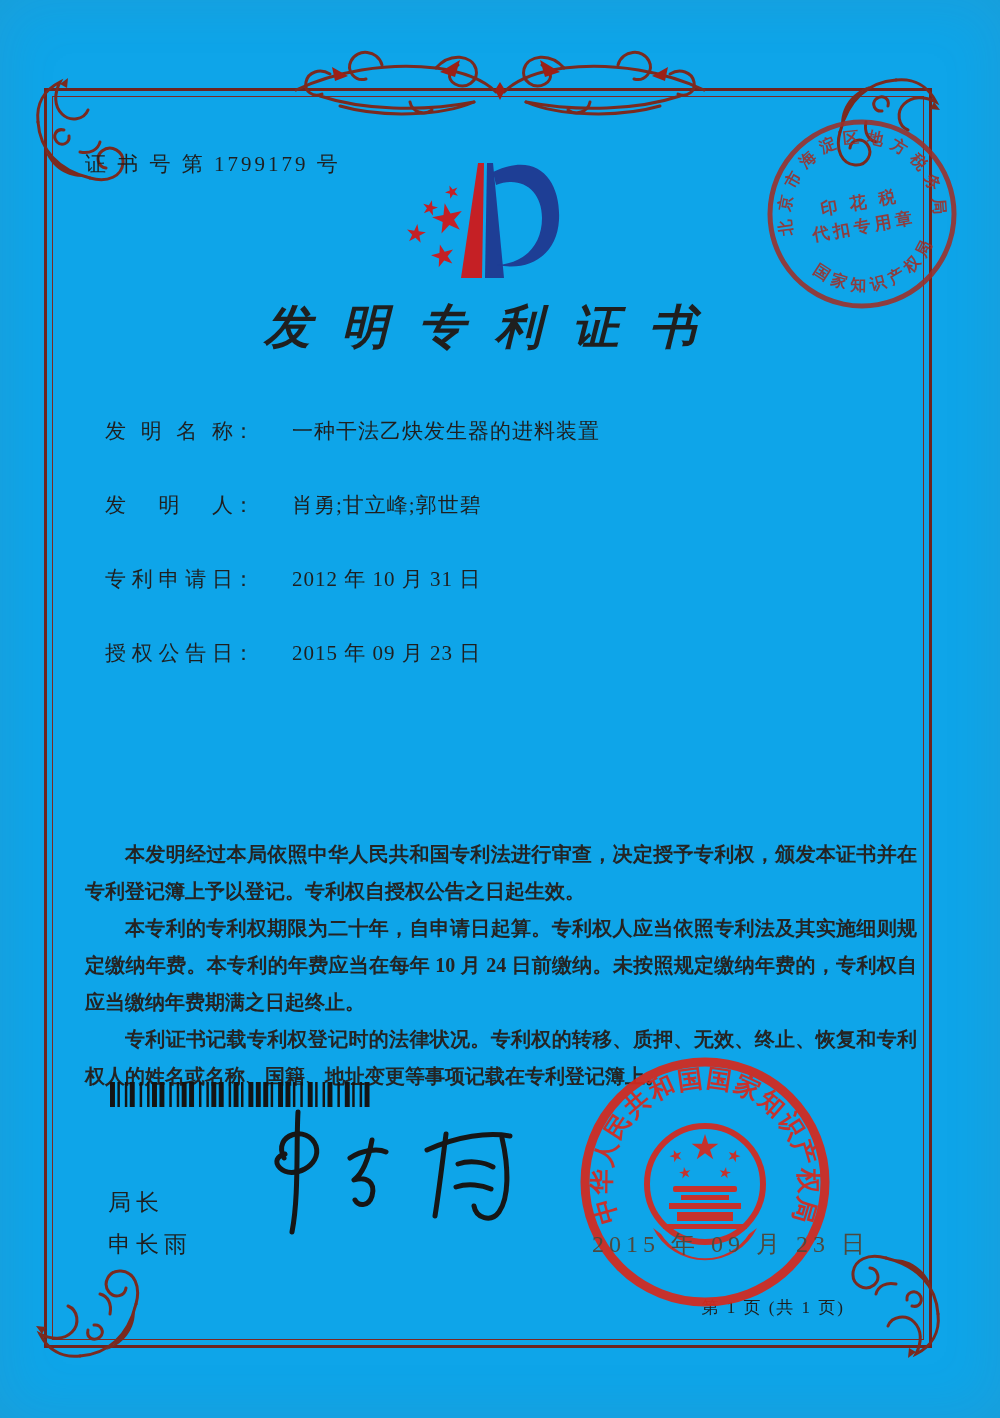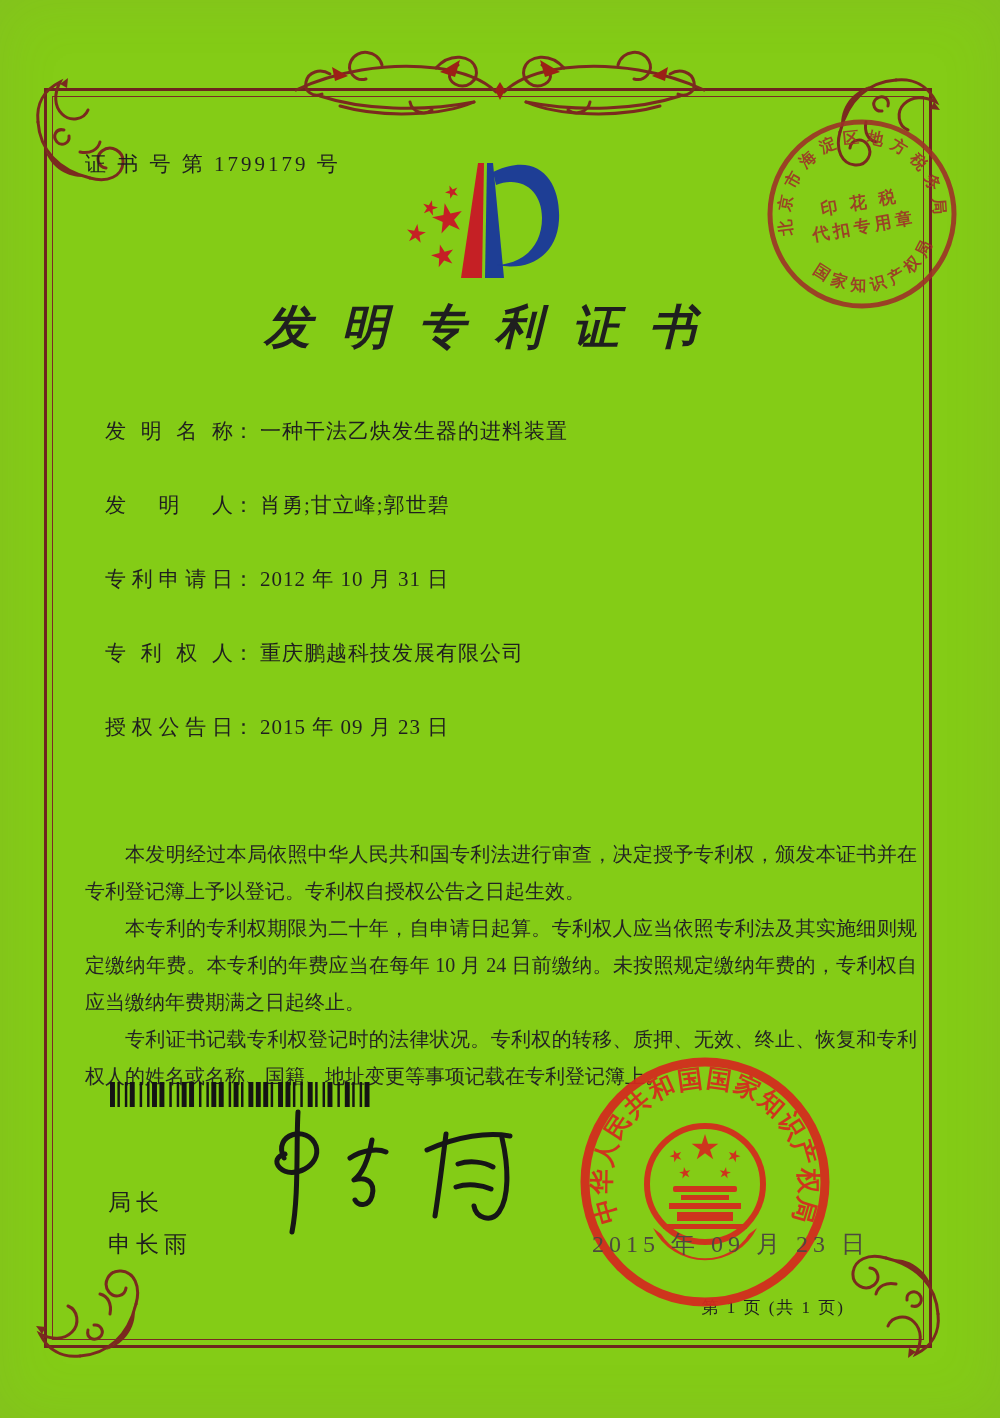--- a/index.html
+++ b/index.html
@@ -5,7 +5,7 @@
   html,body{margin:0;padding:0;background:#ffffff;}
   .page{
     position:relative;width:1000px;height:1418px;margin:0 auto;
-    background:#84cc16;overflow:hidden;
+    background:#0ea5e9;overflow:hidden;
     font-family:"Liberation Serif","DejaVu Serif",serif;
     color:#1f1f1f;
     box-shadow:inset 0 0 60px rgba(120,110,100,.12);

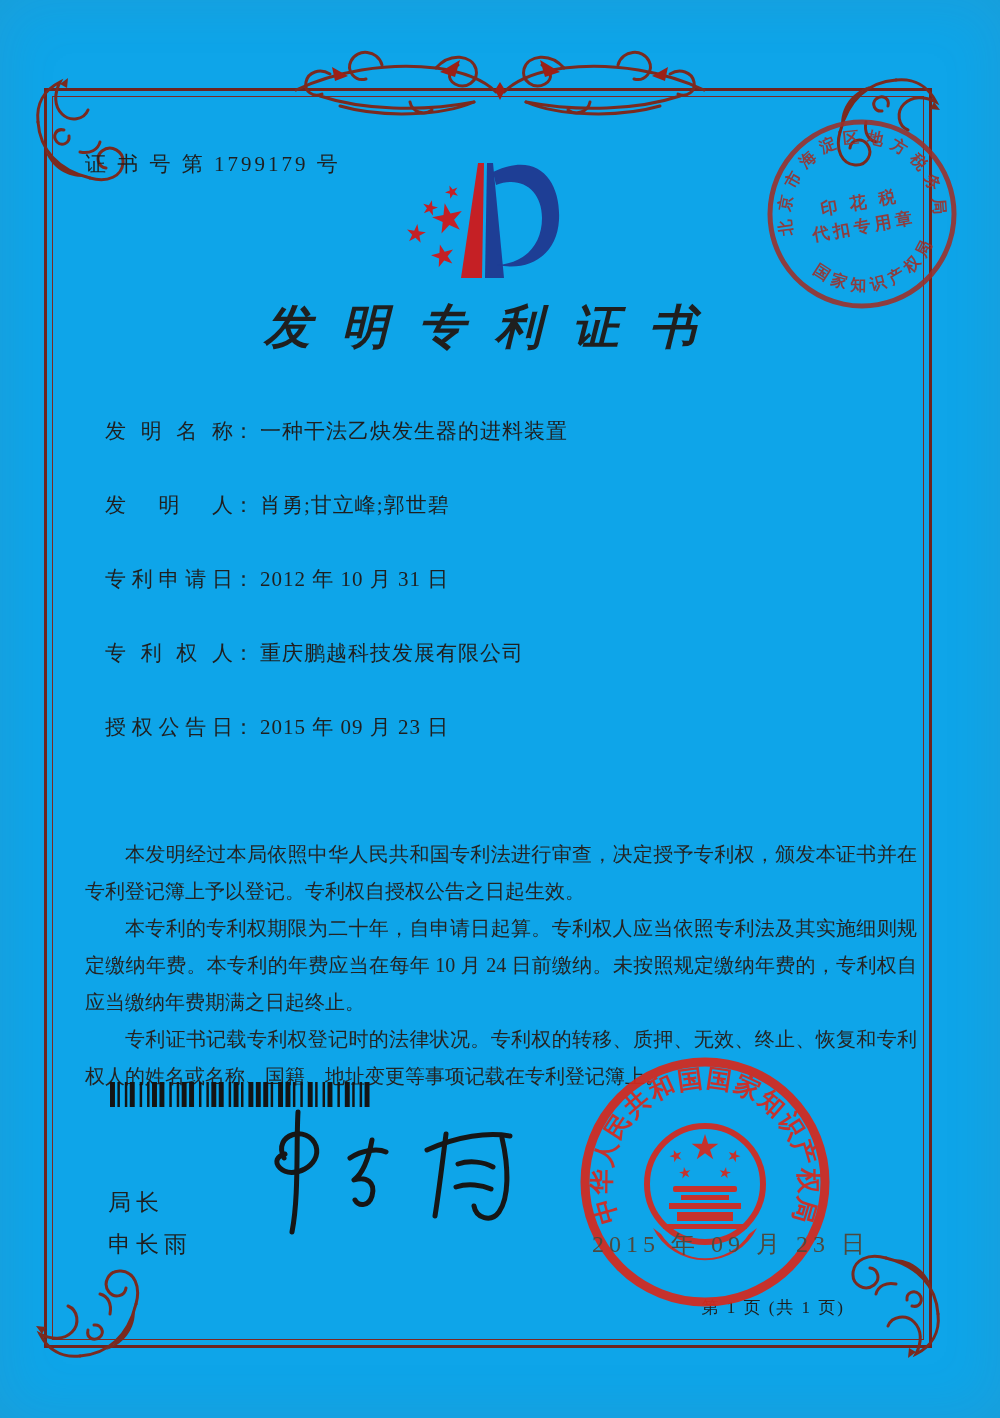--- a/index.html
+++ b/index.html
@@ -38,7 +38,7 @@
   .field{margin-bottom:52px;height:22px;line-height:22px;white-space:nowrap;}
   .f-label{display:inline-block;width:128px;text-align:justify;text-align-last:justify;}
   .f-colon{display:inline-block;margin-right:6px;}
-  .f-value{letter-spacing:1px;}
+  .f-value{letter-spacing:1px;margin-left:32px;}
   
   .paras{position:absolute;left:85px;top:836px;width:832px;z-index:3;
     font-size:20px;line-height:37px;text-align:justify;color:#242424;}

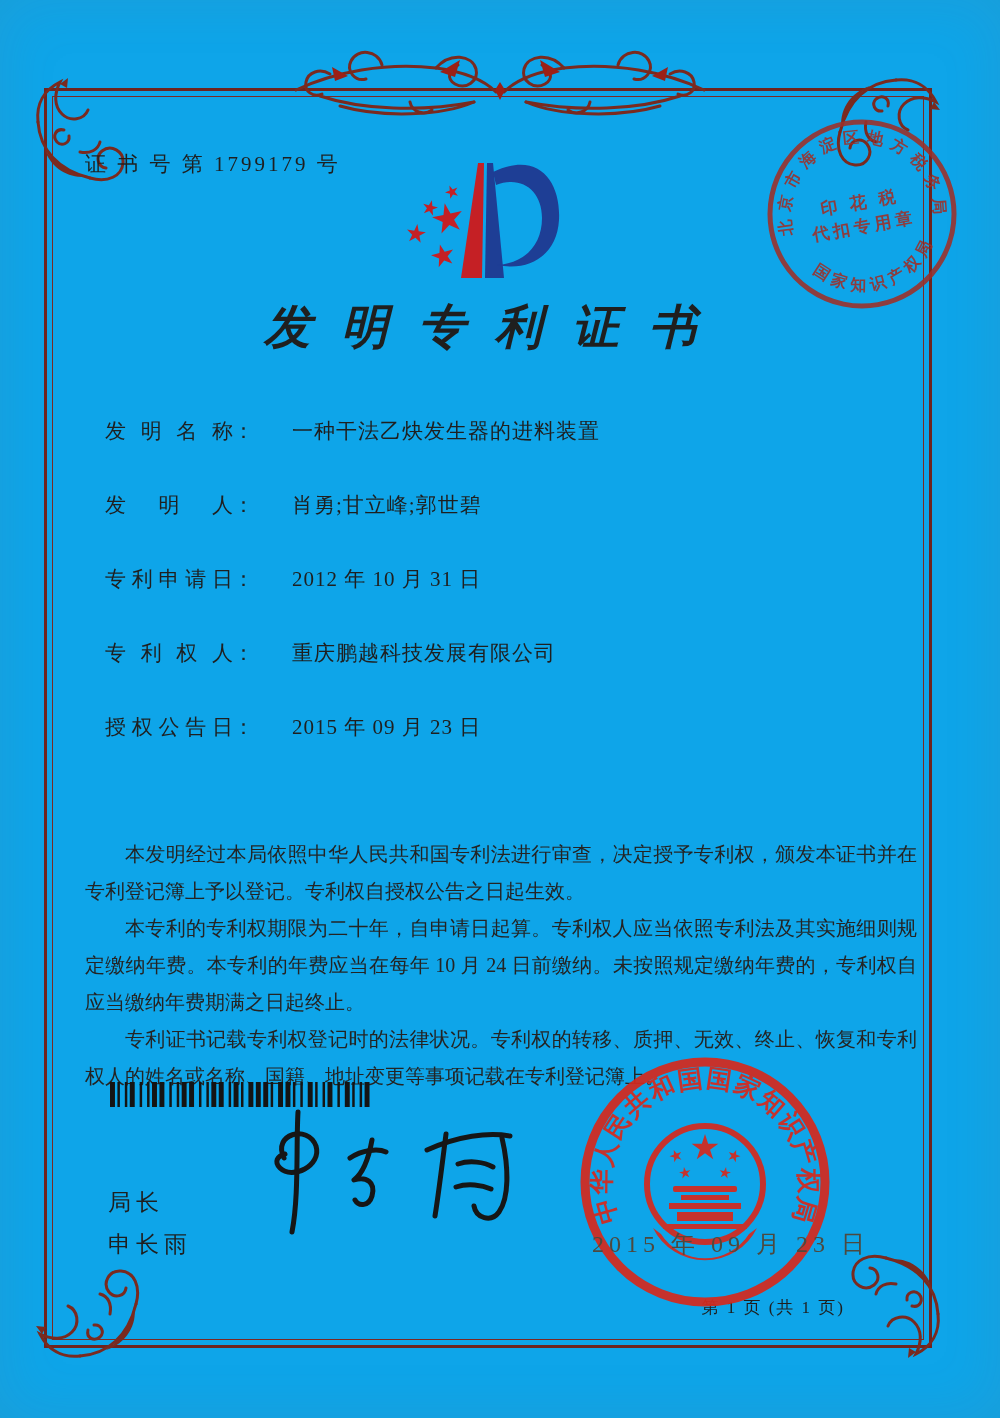--- a/index.html
+++ b/index.html
@@ -194,9 +194,6 @@
     </div>
     <div class="field">
       <span class="f-label">专利申请日</span><span class="f-colon">：</span><span class="f-value">2012 年 10 月 31 日</span>
-    </div>
-    <div class="field">
-      <span class="f-label">专利权人</span><span class="f-colon">：</span><span class="f-value">重庆鹏越科技发展有限公司</span>
     </div>
     <div class="field">
       <span class="f-label">授权公告日</span><span class="f-colon">：</span><span class="f-value">2015 年 09 月 23 日</span>

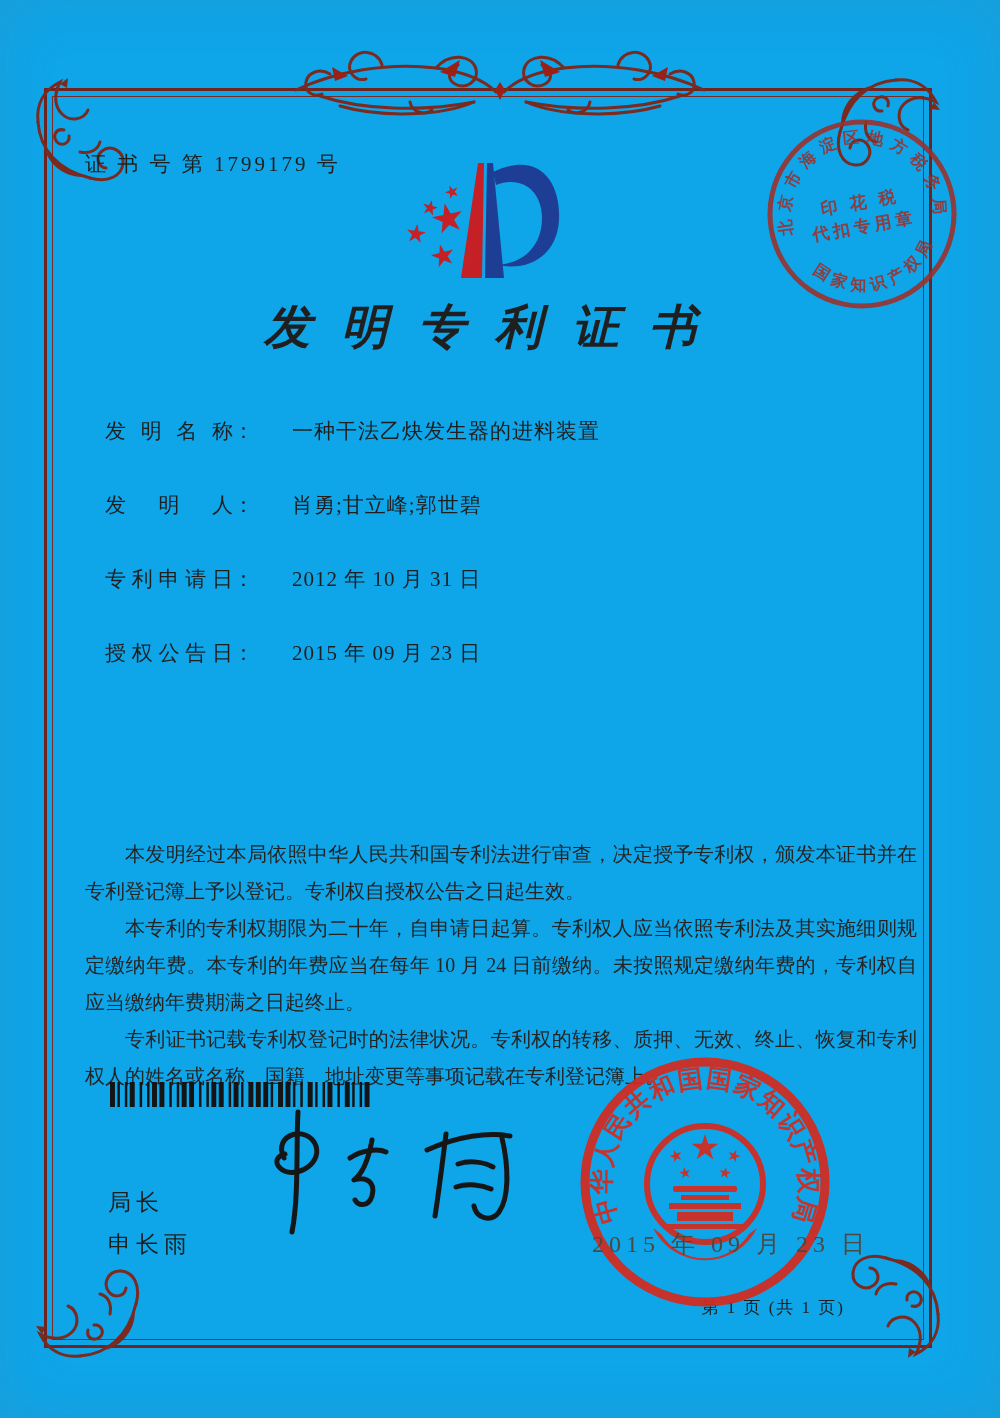--- a/index.html
+++ b/index.html
@@ -42,7 +42,7 @@
   
   .paras{position:absolute;left:85px;top:836px;width:832px;z-index:3;
     font-size:20px;line-height:37px;text-align:justify;color:#242424;}
-  .paras p{margin:0;text-indent:2em;}
+  .paras p{margin:0;text-indent:2em;font-weight:bold;}
   
   .barcode{position:absolute;left:110px;top:1082px;z-index:3;}
   .signer{position:absolute;left:108px;top:1182px;z-index:3;font-size:23px;

